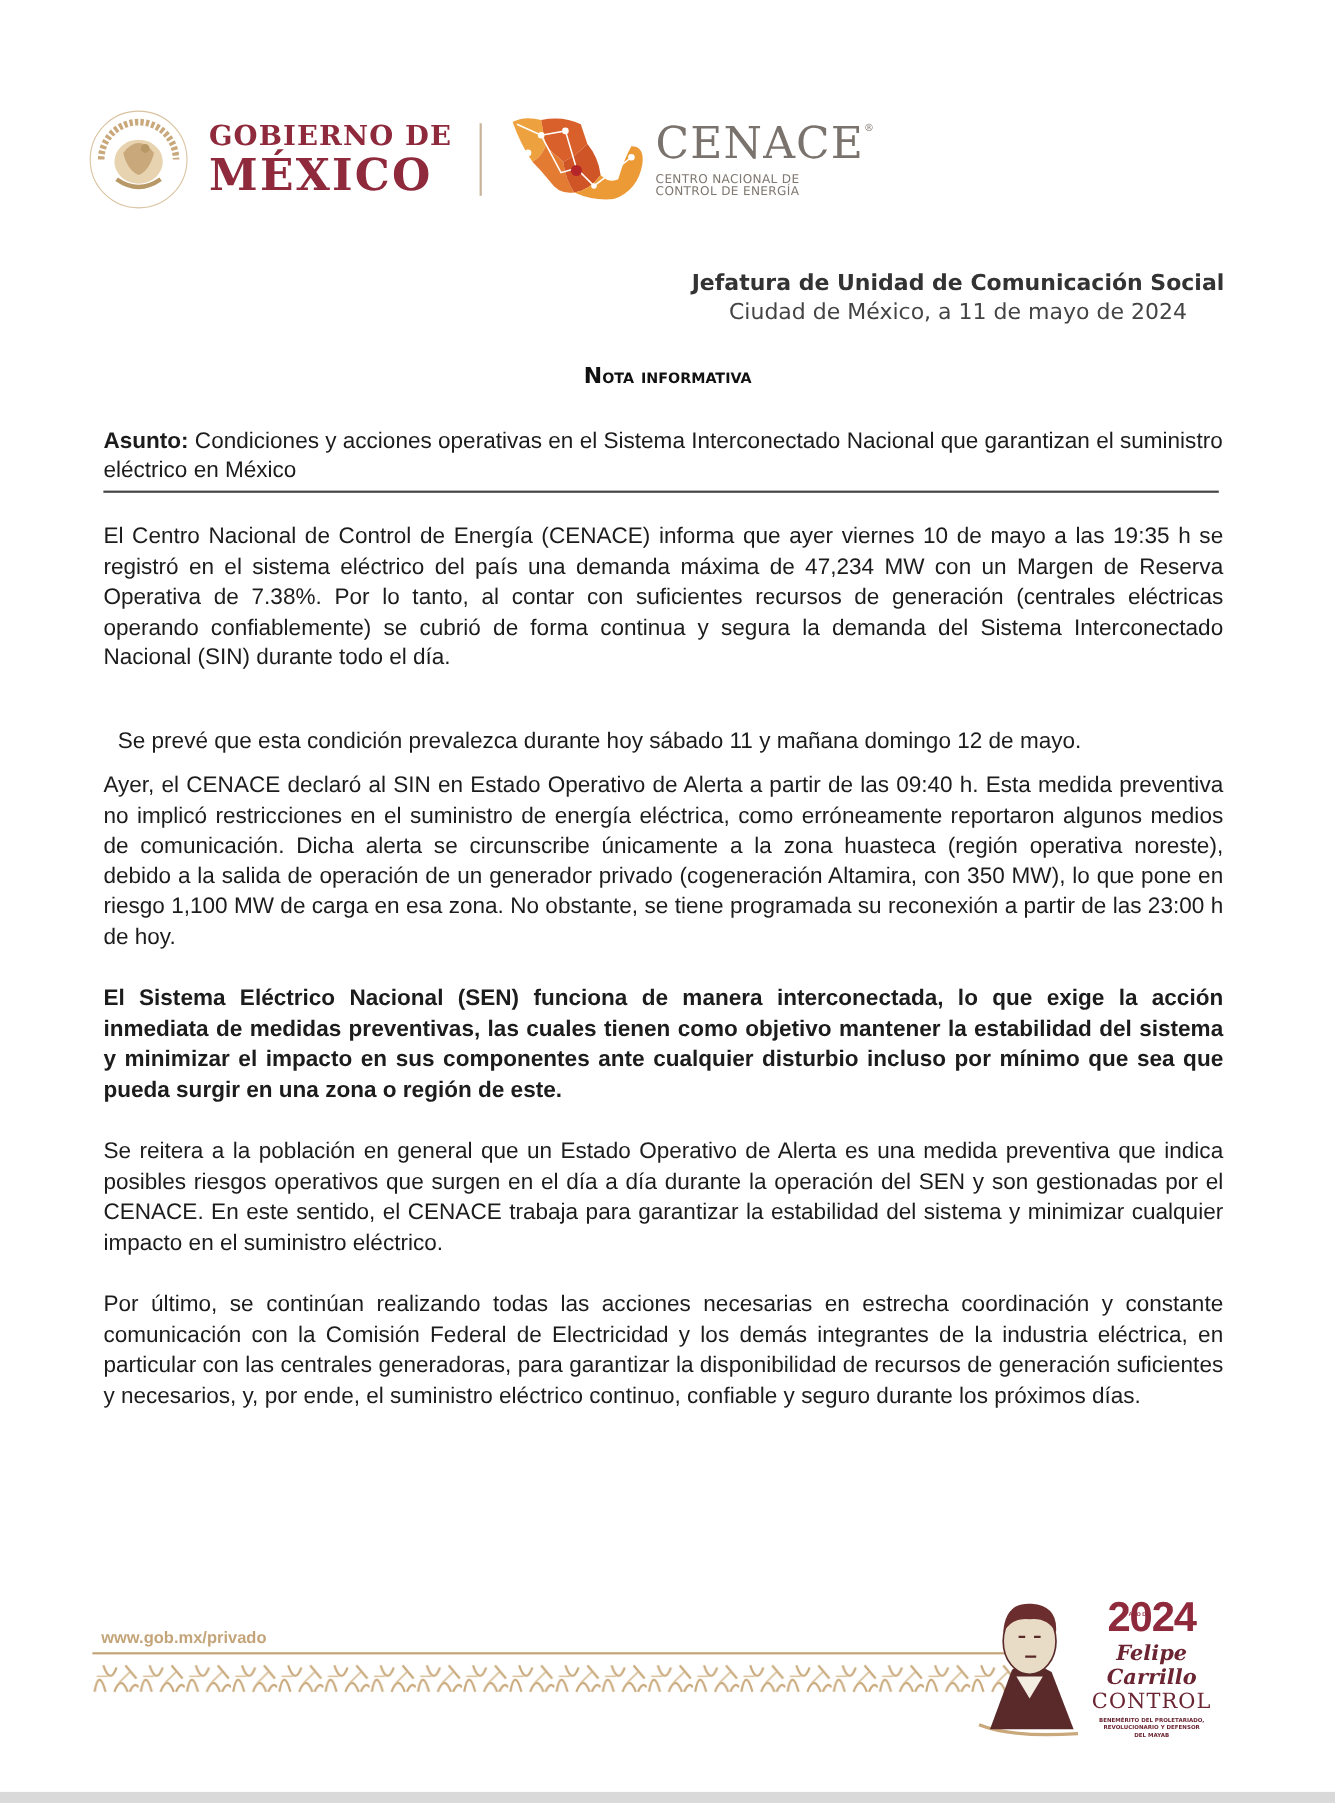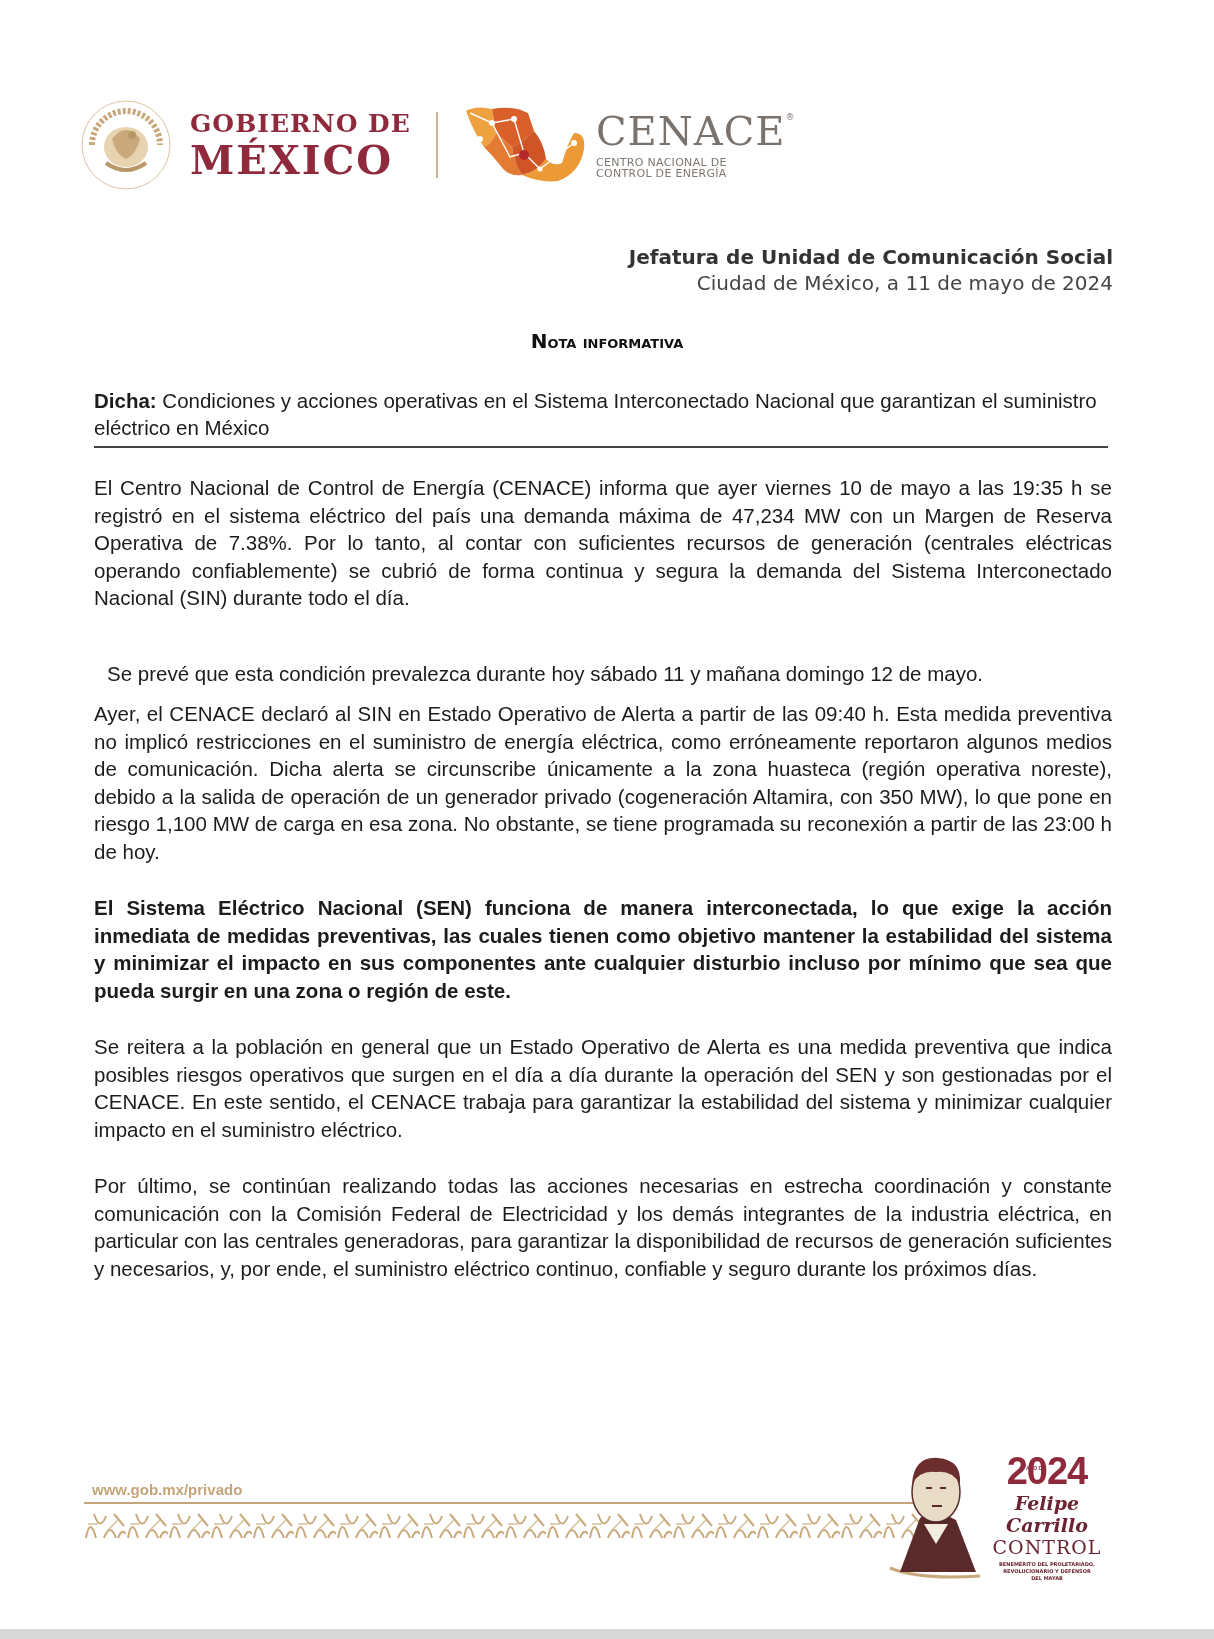--- a/index.html
+++ b/index.html
@@ -25,7 +25,7 @@
   .cenace-sub { font-size: 11px; font-weight: normal; color: #7f7871; line-height: 11px; margin-top: 6px; letter-spacing: 0.3px; }
 
   
-  .unit-block { position: absolute; right: 101px; top: 244px; text-align: right; }
+  .unit-block { position: absolute; right: 101px; top: 244px; text-align: center; }
   .unit-title { font-size: 20px; font-weight: bold; color: #333; line-height: 26px; }
   .unit-date { font-size: 20px; color: #444; line-height: 26px; }
 

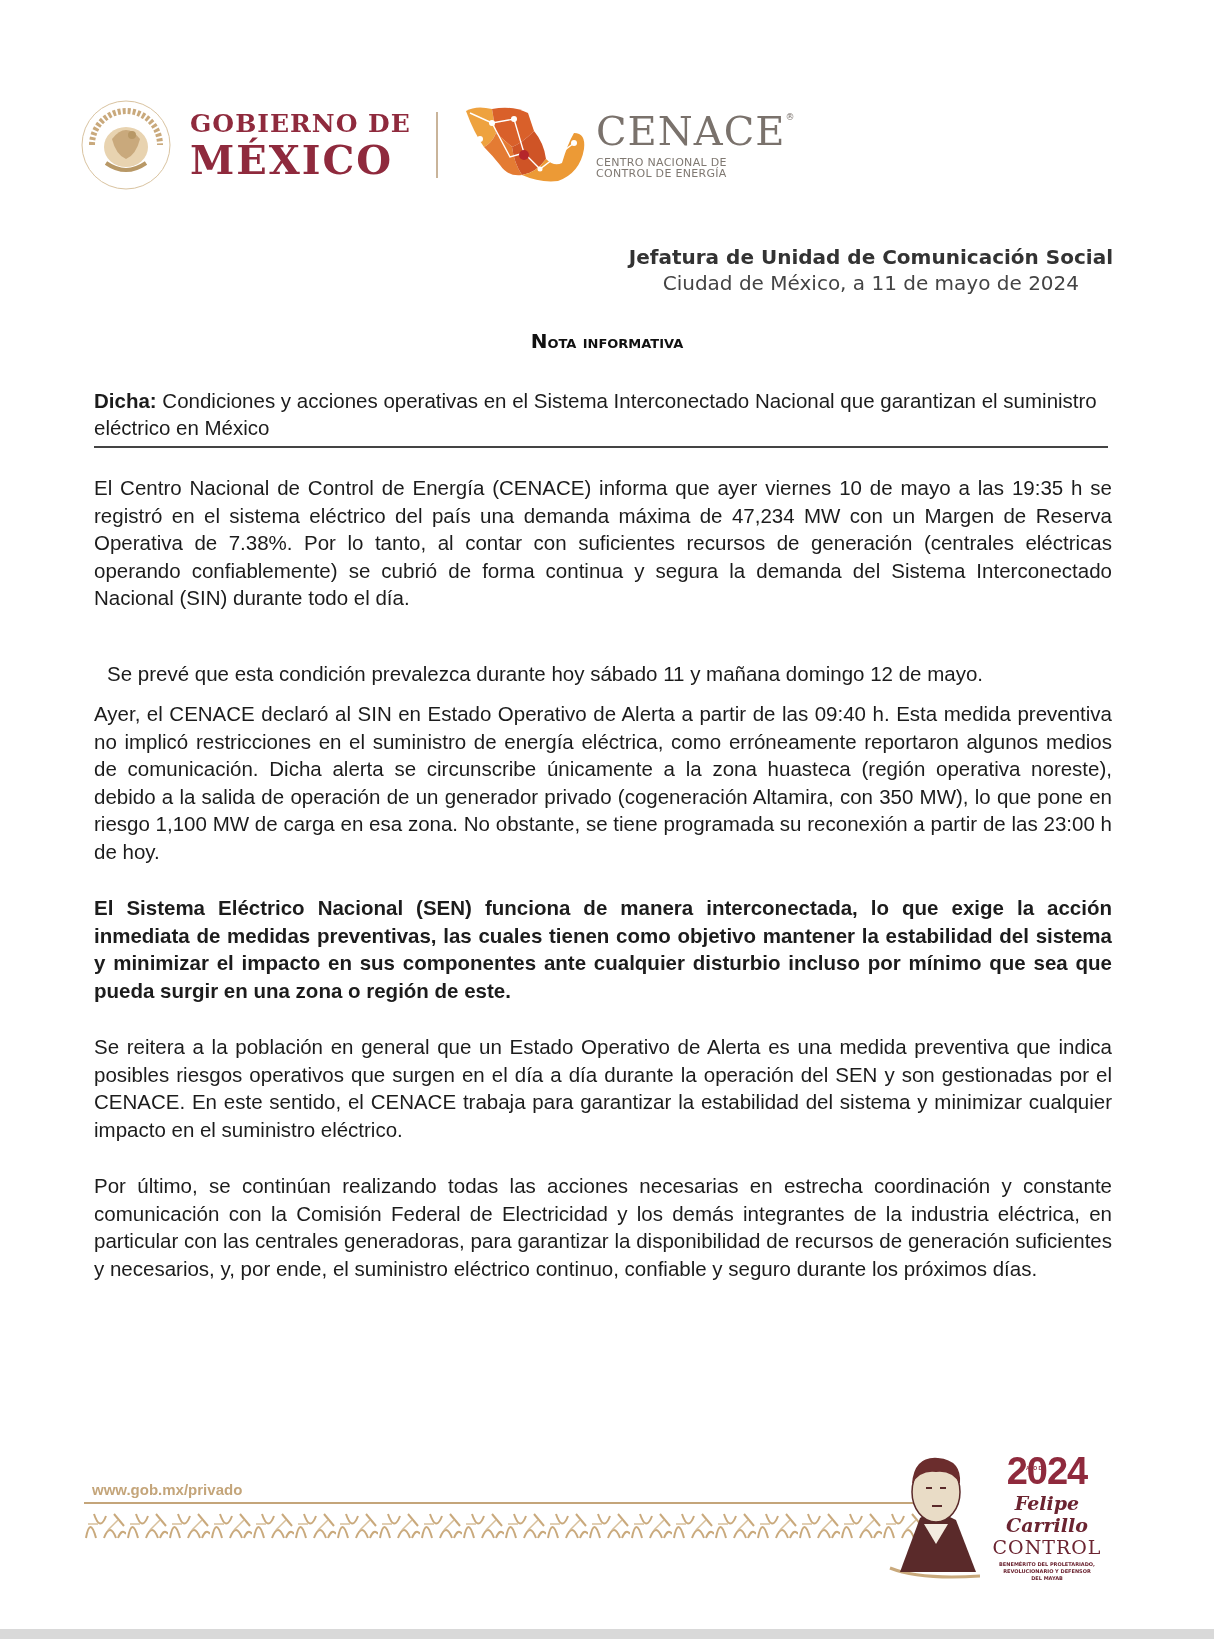--- a/index.html
+++ b/index.html
@@ -115,7 +115,7 @@
   </div>
 
   <div class="subject">
-    <b>Dicha:</b><span> Condiciones y acciones operativas en el Sistema Interconectado Nacional que garantizan el suministro eléctrico en México</span>
+    <b>Asunto:</b><span> Condiciones y acciones operativas en el Sistema Interconectado Nacional que garantizan el suministro eléctrico en México</span>
   </div>
   <div class="subject-rule"></div>
 

